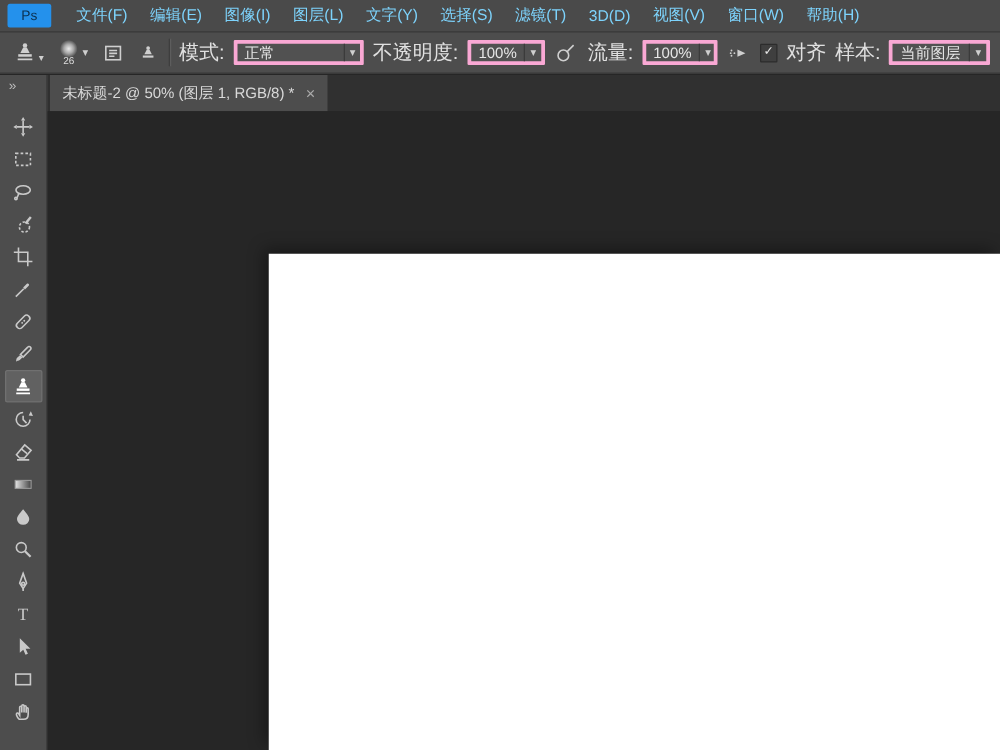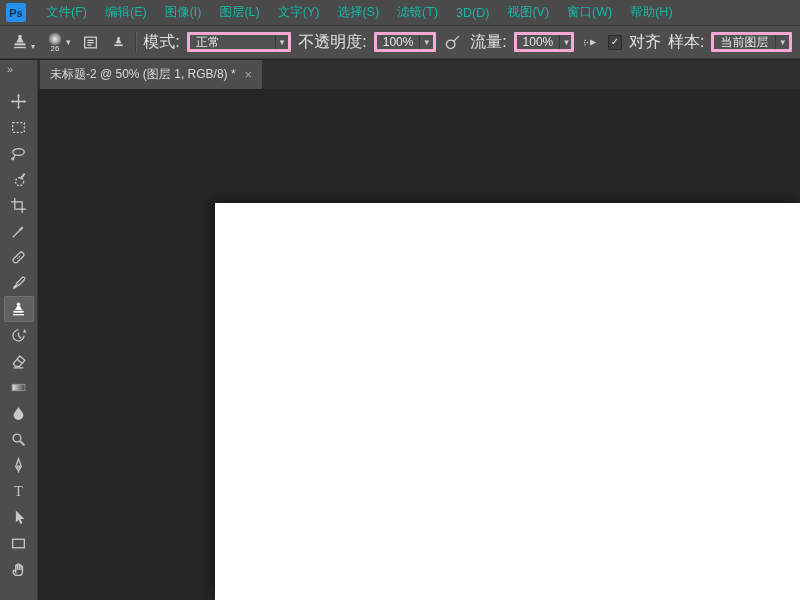--- a/index.html
+++ b/index.html
@@ -11,8 +11,8 @@
   
   .menubar{position:absolute;left:0;top:0;right:0;height:25px;background:#4a4a4a;
     border-bottom:1px solid #393939;display:flex;align-items:center;}
-  .logo{width:20px;height:19px;margin:0 11px 0 6px;background:#2491ec;color:#0b3050;
-    font-weight:bold;font-size:11px;display:flex;align-items:center;justify-content:center;
+  .logo{width:35px;height:19px;margin:0 11px 0 6px;background:#2491ec;color:#0b3050;
+    font-weight:normal;font-size:11px;display:flex;align-items:center;justify-content:center;
     border-radius:2px;}
   .menu-item{height:100%;display:flex;align-items:center;padding:0 9px;
     font-size:12.5px;color:#14b8a6;}

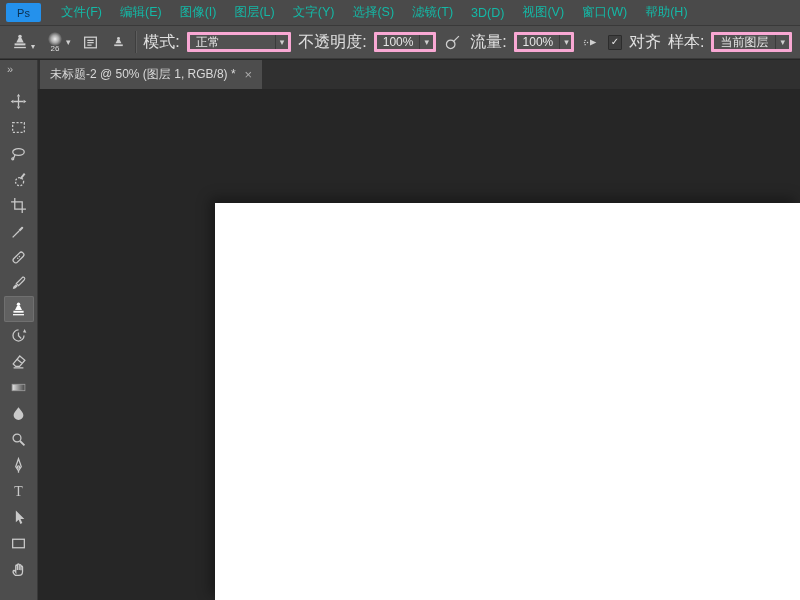--- a/index.html
+++ b/index.html
@@ -15,7 +15,7 @@
     font-weight:normal;font-size:11px;display:flex;align-items:center;justify-content:center;
     border-radius:2px;}
   .menu-item{height:100%;display:flex;align-items:center;padding:0 9px;
-    font-size:12.5px;color:#14b8a6;}
+    font-size:12.5px;color:#7dd3fc;}
   
   .optionsbar{position:absolute;left:0;top:26px;right:0;height:33px;background:#4d4d4d;
     border-bottom:1px solid #393939;display:flex;align-items:center;gap:7px;

